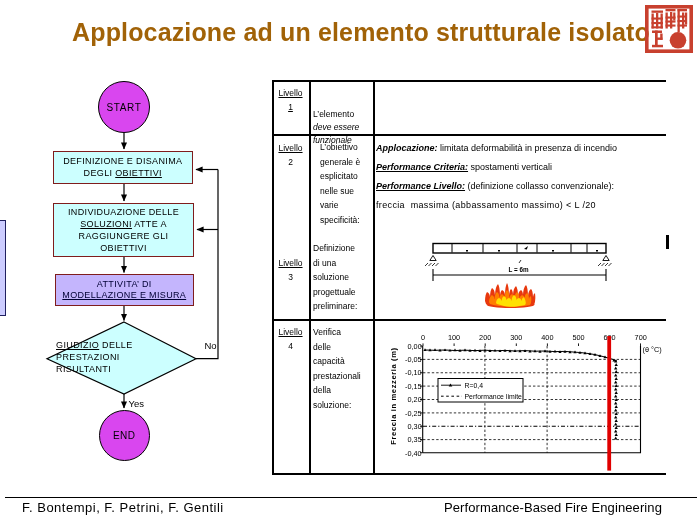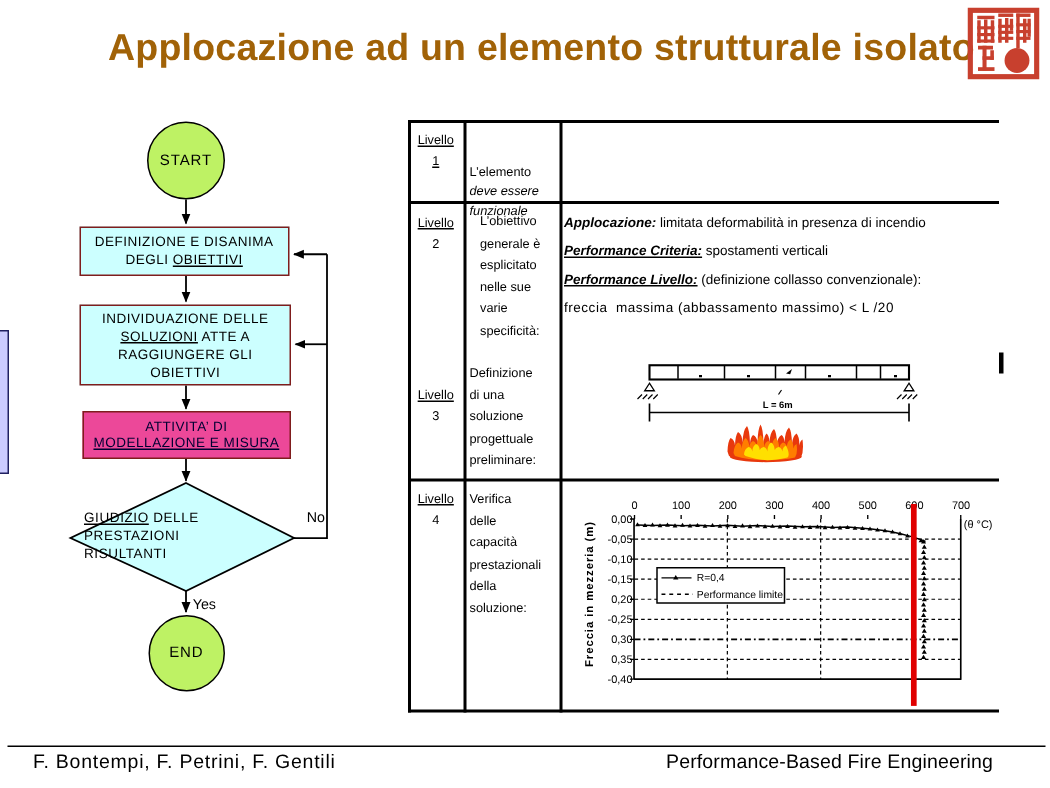--- a/index.html
+++ b/index.html
@@ -8,7 +8,7 @@
   .abs{position:absolute;}
   .title{left:0;top:18px;width:700px;text-align:center;font-size:25px;font-weight:bold;color:#a16207;letter-spacing:0.15px;margin-left:11px;}
   .fc-box{background:#ccffff;border:1px solid #7f1d1d;text-align:center;font-size:9px;color:#000;display:flex;align-items:center;justify-content:center;line-height:12px;letter-spacing:0.35px;}
-  .circ{width:50px;height:50px;border-radius:50%;border:1px solid #000;background:#bef264;display:flex;align-items:center;justify-content:center;font-size:10px;}
+  .circ{width:50px;height:50px;border-radius:50%;border:1px solid #000;background:#d946ef;display:flex;align-items:center;justify-content:center;font-size:10px;}
   .tbl-line{background:#000;}
   .cell{font-size:8.5px;color:#000;line-height:14.6px;}
   .liv{font-size:8.5px;font-weight:normal;text-align:center;width:37px;line-height:14.6px;}

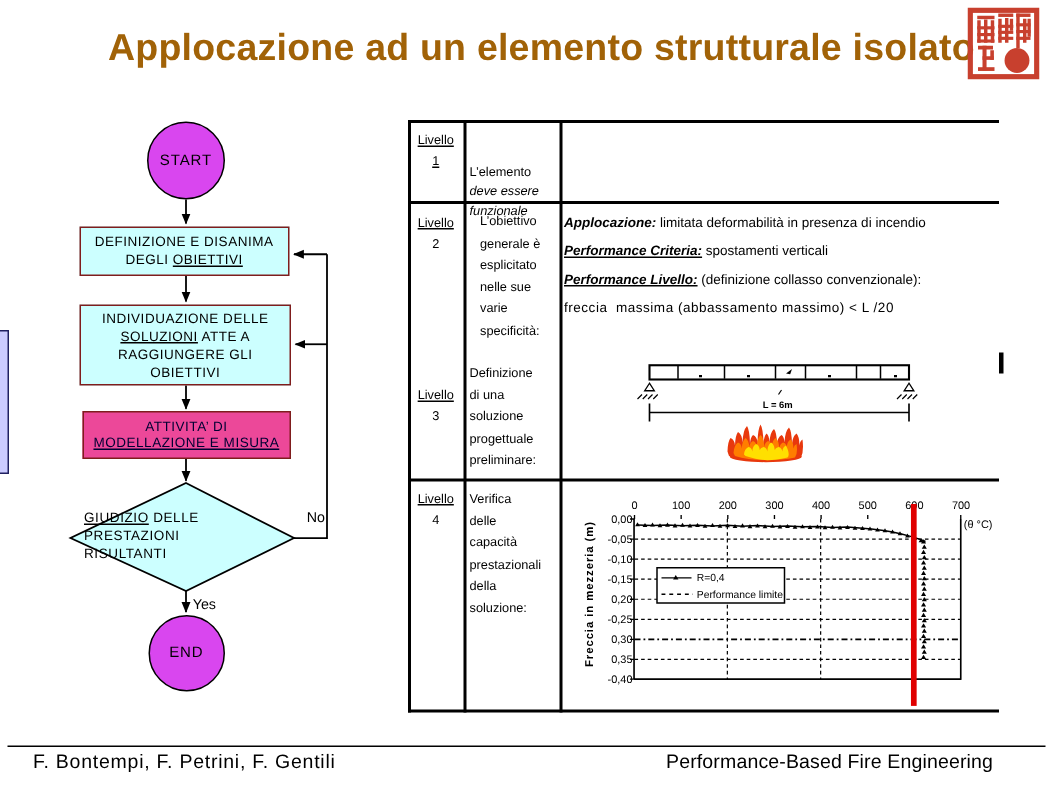--- a/index.html
+++ b/index.html
@@ -87,7 +87,7 @@
     <div>INDIVIDUAZIONE DELLE<br><u>SOLUZIONI</u> ATTE A<br>RAGGIUNGERE GLI<br>OBIETTIVI</div>
   </div>
 
-  <div class="abs fc-box" style="left:54.5px;top:274px;width:137.5px;height:30px;background:#ec4899;color:#000033;border-width:1.5px;">
+  <div class="abs fc-box" style="left:54.5px;top:274px;width:137.5px;height:30px;background:#c4b5fd;color:#000033;border-width:1.5px;">
     <div style="line-height:11px;">ATTIVITA’ DI<br><u>MODELLAZIONE E MISURA</u></div>
   </div>
 

